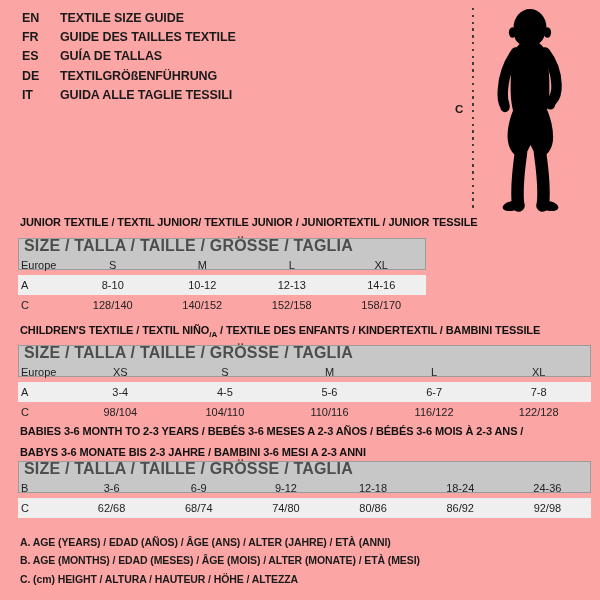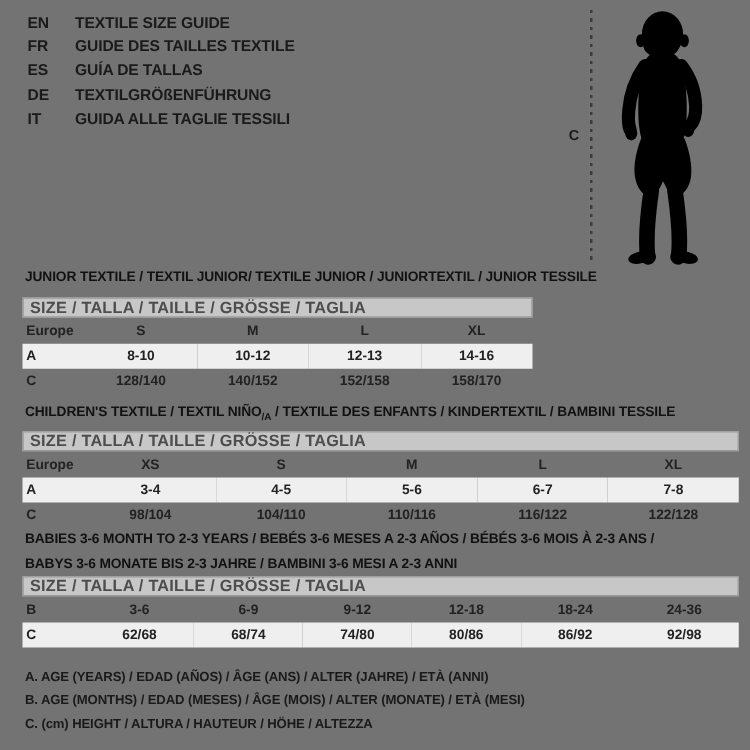--- a/index.html
+++ b/index.html
@@ -3,7 +3,7 @@
 <meta charset="utf-8">
 <style>
   html,body{margin:0;padding:0;background:#fff;}
-  #page{position:relative;width:600px;height:600px;background:#737373;overflow:hidden;
+  #page{position:relative;width:600px;height:600px;background:#fca5a5;overflow:hidden;
         font-family:"Liberation Sans",sans-serif;color:#1a1a1a;}
 
   

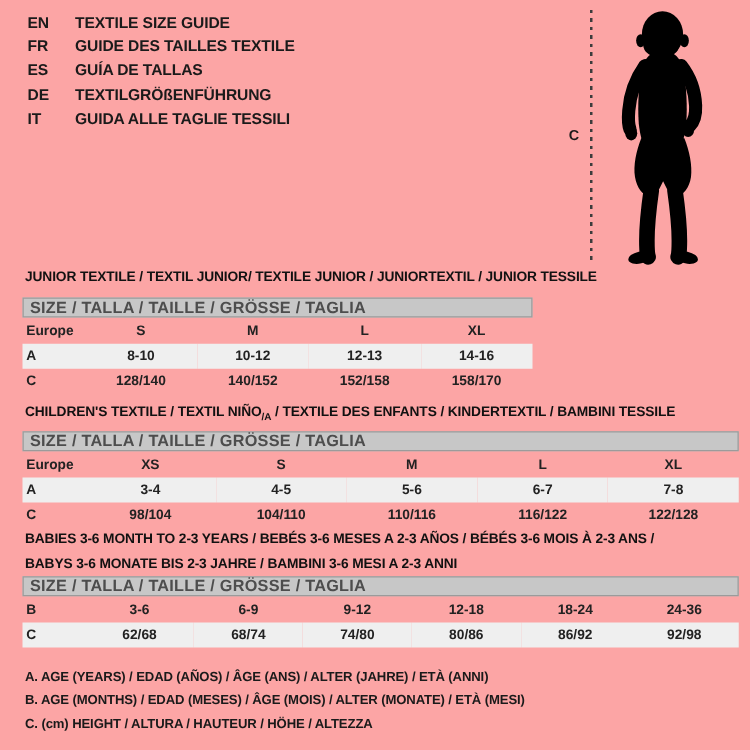--- a/index.html
+++ b/index.html
@@ -23,8 +23,8 @@
   .sec-title sub{font-size:8px;}
 
   
-  .size-bar{position:absolute;left:18px;height:16px;box-sizing:border-box;background:#c7c7c7;
-            border:1px solid #9b9b9b;color:#4d4d4d;font-size:13px;font-weight:bold;
+  .size-bar{position:absolute;left:18px;height:32px;box-sizing:border-box;background:#c7c7c7;
+            border:1px solid #9b9b9b;color:#4d4d4d;font-size:16px;font-weight:bold;
             line-height:14px;padding-left:5px;letter-spacing:0.2px;}
 
   

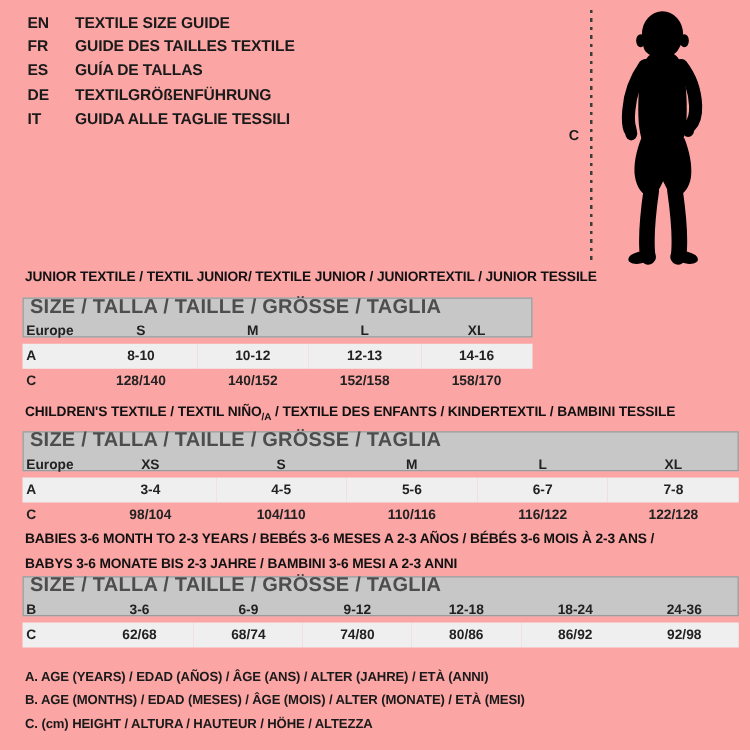--- a/index.html
+++ b/index.html
@@ -30,7 +30,7 @@
   
   table.size-table{position:absolute;left:18px;border-collapse:collapse;table-layout:fixed;
                    font-size:11px;color:#222;}
-  table.size-table td{height:20px;padding:0;text-align:center;vertical-align:middle;font-weight:700;}
+  table.size-table td{height:20px;padding:0;text-align:center;vertical-align:middle;font-weight:400;}
   table.size-table td.lbl{text-align:left;padding-left:3px;}
   table.size-table tr:nth-child(even){background:#efefef;}
 

